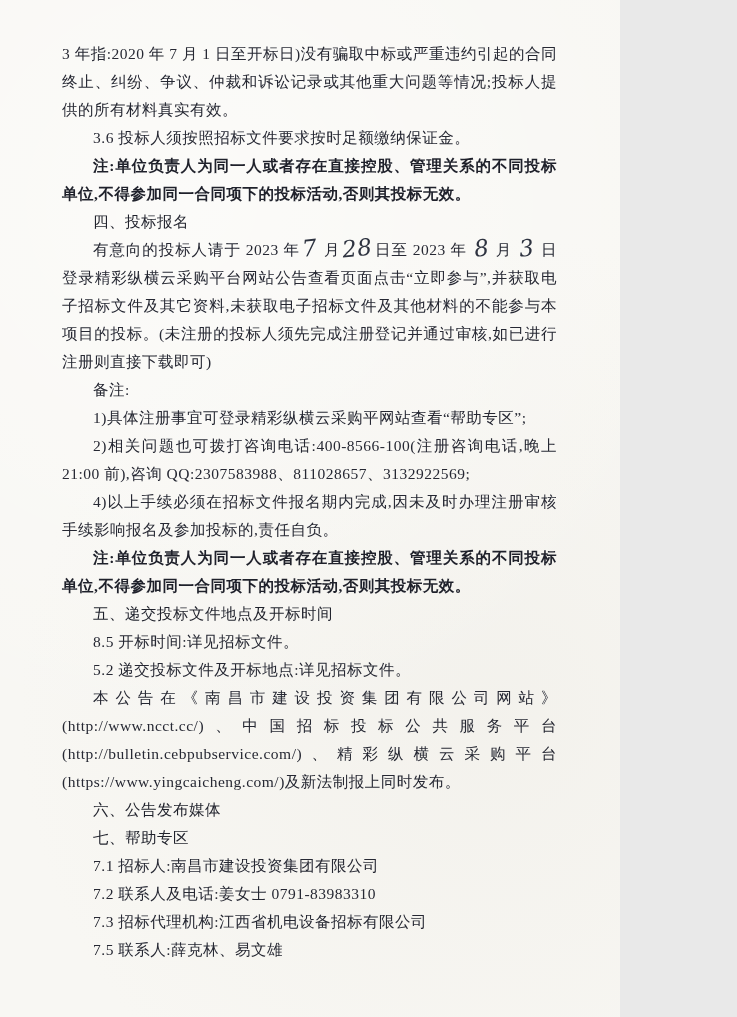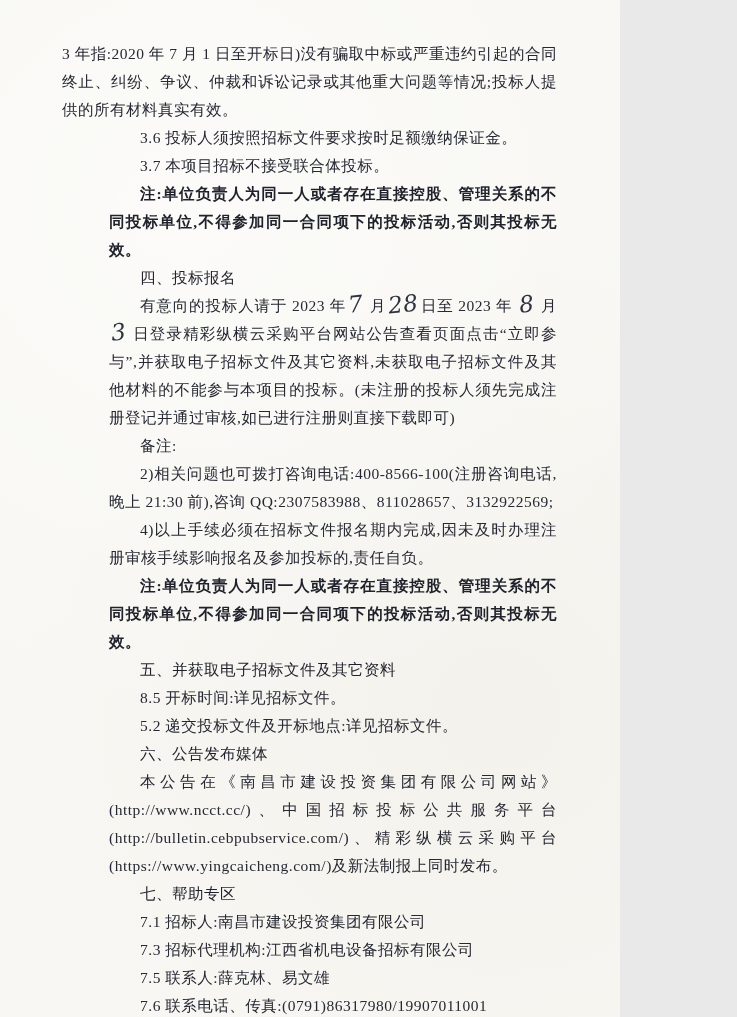--- a/index.html
+++ b/index.html
@@ -27,7 +27,7 @@
     text-align: justify;
   }
   p.para { margin: 0; }
-  p.para.indent { text-indent: 2em; margin-left: 47px; }
+  p.para.indent { text-indent: 2em; }
   p.para.bold { font-weight: 700; color: #1f212b; }
   p.para.heading { font-weight: 400; color: #1f212b; }
   .hand {

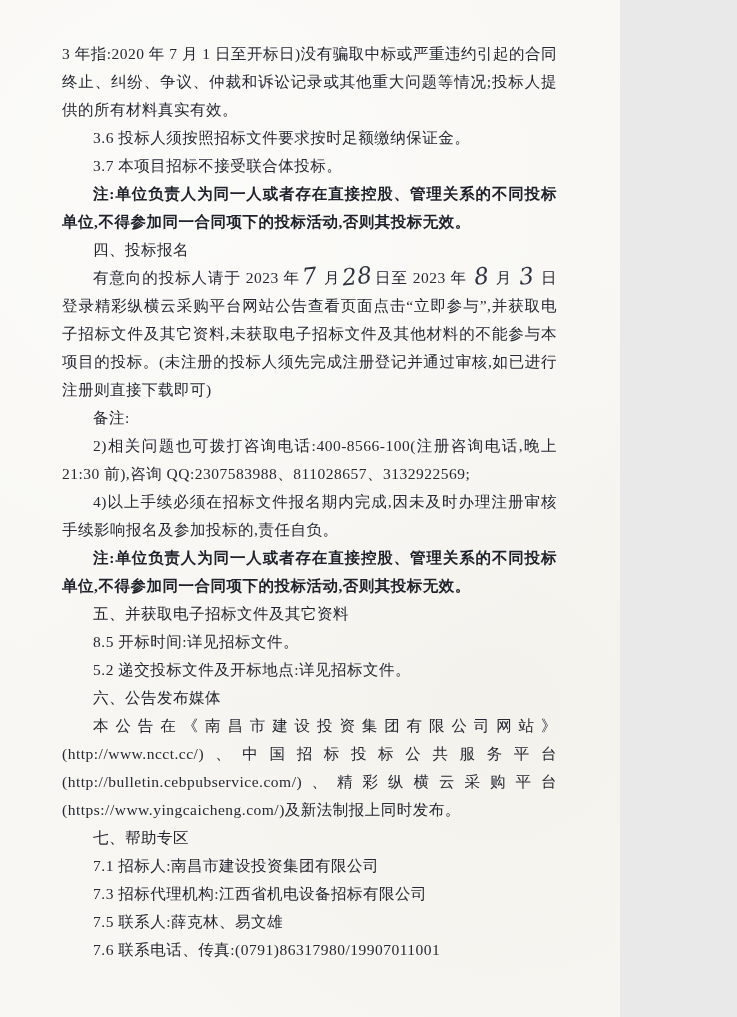--- a/index.html
+++ b/index.html
@@ -60,7 +60,6 @@
   <div class="doc" id="doc-body">
       <p class="para body"><span class="seg">3 年指:2020 年 7 月 1 日至开标日)没有骗取中标或严重违约引起的合同终止、纠纷、争议、仲裁和诉讼记录或其他重大问题等情况;投标人提供的所有材料真实有效。</span></p>
       <p class="para body indent"><span class="seg">3.6 投标人须按照招标文件要求按时足额缴纳保证金。</span></p>
-      <p class="para body indent"><span class="seg">3.7 本项目招标不接受联合体投标。</span></p>
       <p class="para bold indent"><span class="seg">注:单位负责人为同一人或者存在直接控股、管理关系的不同投标单位,不得参加同一合同项下的投标活动,否则其投标无效。</span></p>
       <p class="para heading indent"><span class="seg">四、投标报名</span></p>
       <p class="para body indent"><span class="seg">有意向的投标人请于 2023 年</span><span class="hand">7</span><span class="seg"> 月</span><span class="hand">28</span><span class="seg">日至 2023 年 </span><span class="hand">8</span><span class="seg"> 月 </span><span class="hand">3</span><span class="seg"> 日登录精彩纵横云采购平台网站公告查看页面点击“立即参与”,并获取电子招标文件及其它资料,未获取电子招标文件及其他材料的不能参与本项目的投标。(未注册的投标人须先完成注册登记并通过审核,如已进行注册则直接下载即可)</span></p>

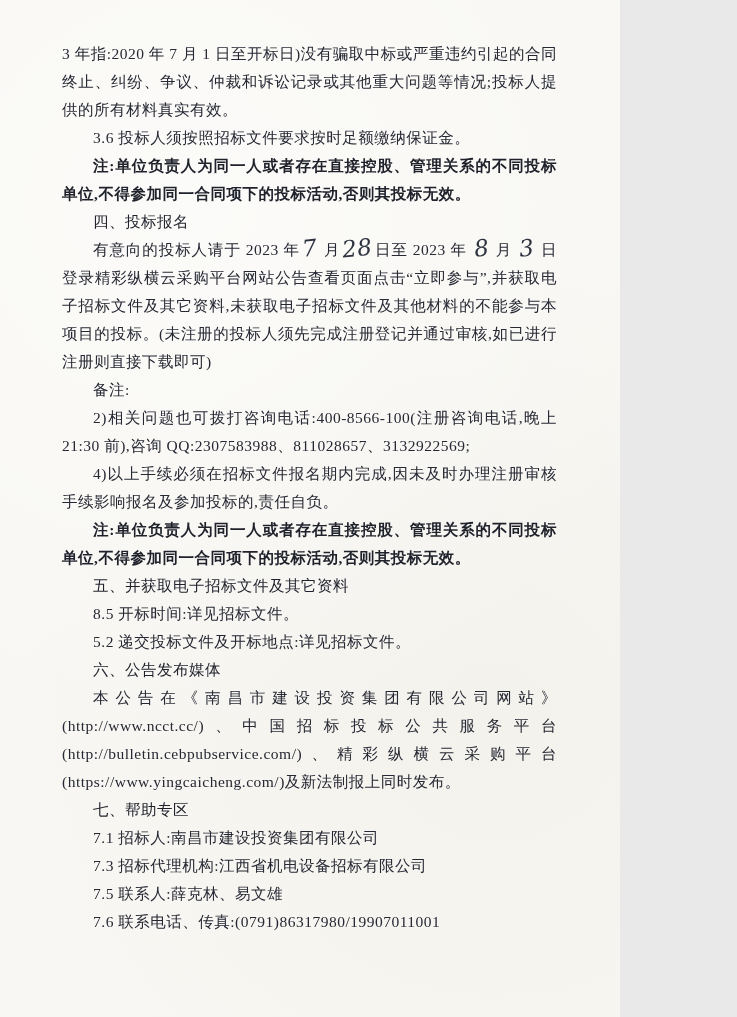--- a/index.html
+++ b/index.html
@@ -64,6 +64,7 @@
       <p class="para heading indent"><span class="seg">四、投标报名</span></p>
       <p class="para body indent"><span class="seg">有意向的投标人请于 2023 年</span><span class="hand">7</span><span class="seg"> 月</span><span class="hand">28</span><span class="seg">日至 2023 年 </span><span class="hand">8</span><span class="seg"> 月 </span><span class="hand">3</span><span class="seg"> 日登录精彩纵横云采购平台网站公告查看页面点击“立即参与”,并获取电子招标文件及其它资料,未获取电子招标文件及其他材料的不能参与本项目的投标。(未注册的投标人须先完成注册登记并通过审核,如已进行注册则直接下载即可)</span></p>
       <p class="para body indent"><span class="seg">备注:</span></p>
+      <p class="para body indent"><span class="seg">1)具体注册事宜可登录精彩纵横云采购平网站查看“帮助专区”;</span></p>
       <p class="para body indent"><span class="seg">2)相关问题也可拨打咨询电话:400-8566-100(注册咨询电话,晚上 21:30 前),咨询 QQ:2307583988、811028657、3132922569;</span></p>
       <p class="para body indent"><span class="seg">4)以上手续必须在招标文件报名期内完成,因未及时办理注册审核手续影响报名及参加投标的,责任自负。</span></p>
       <p class="para bold indent"><span class="seg">注:单位负责人为同一人或者存在直接控股、管理关系的不同投标单位,不得参加同一合同项下的投标活动,否则其投标无效。</span></p>

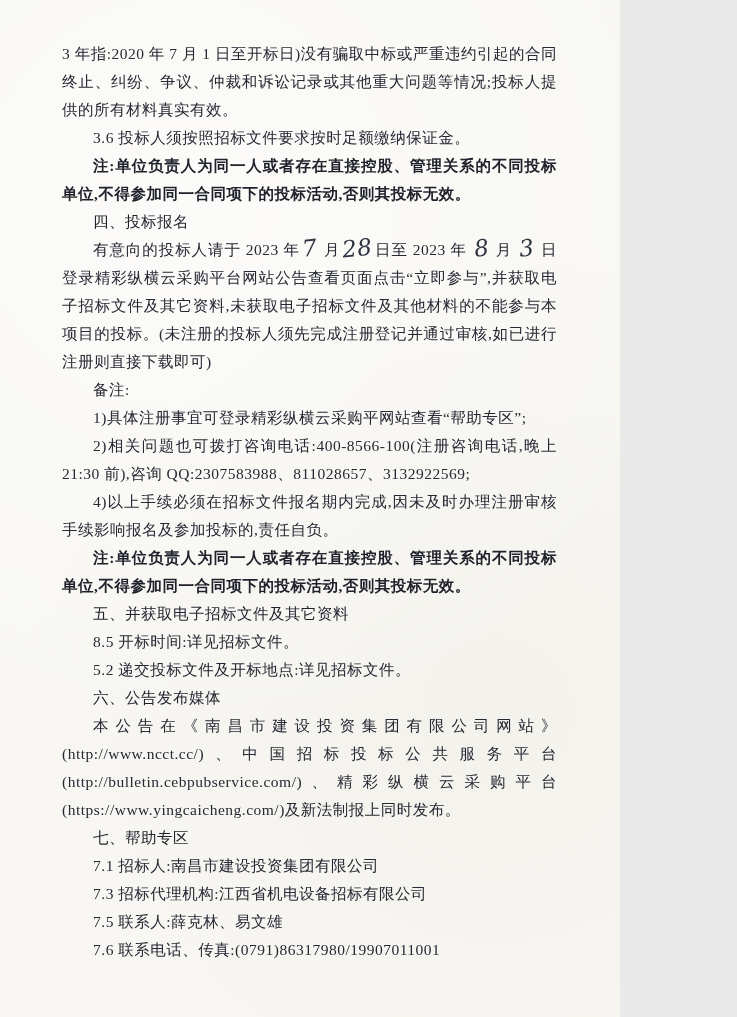--- a/index.html
+++ b/index.html
@@ -65,7 +65,7 @@
       <p class="para body indent"><span class="seg">有意向的投标人请于 2023 年</span><span class="hand">7</span><span class="seg"> 月</span><span class="hand">28</span><span class="seg">日至 2023 年 </span><span class="hand">8</span><span class="seg"> 月 </span><span class="hand">3</span><span class="seg"> 日登录精彩纵横云采购平台网站公告查看页面点击“立即参与”,并获取电子招标文件及其它资料,未获取电子招标文件及其他材料的不能参与本项目的投标。(未注册的投标人须先完成注册登记并通过审核,如已进行注册则直接下载即可)</span></p>
       <p class="para body indent"><span class="seg">备注:</span></p>
       <p class="para body indent"><span class="seg">1)具体注册事宜可登录精彩纵横云采购平网站查看“帮助专区”;</span></p>
-      <p class="para body indent"><span class="seg">2)相关问题也可拨打咨询电话:400-8566-100(注册咨询电话,晚上 21:30 前),咨询 QQ:2307583988、811028657、3132922569;</span></p>
+      <p class="para body indent"><span class="seg">2)相关问题也可拨打咨询电话:400-8566-100(注册咨询电话,晚上 21:00 前),咨询 QQ:2307583988、811028657、3132922569;</span></p>
       <p class="para body indent"><span class="seg">4)以上手续必须在招标文件报名期内完成,因未及时办理注册审核手续影响报名及参加投标的,责任自负。</span></p>
       <p class="para bold indent"><span class="seg">注:单位负责人为同一人或者存在直接控股、管理关系的不同投标单位,不得参加同一合同项下的投标活动,否则其投标无效。</span></p>
       <p class="para heading indent"><span class="seg">五、并获取电子招标文件及其它资料</span></p>

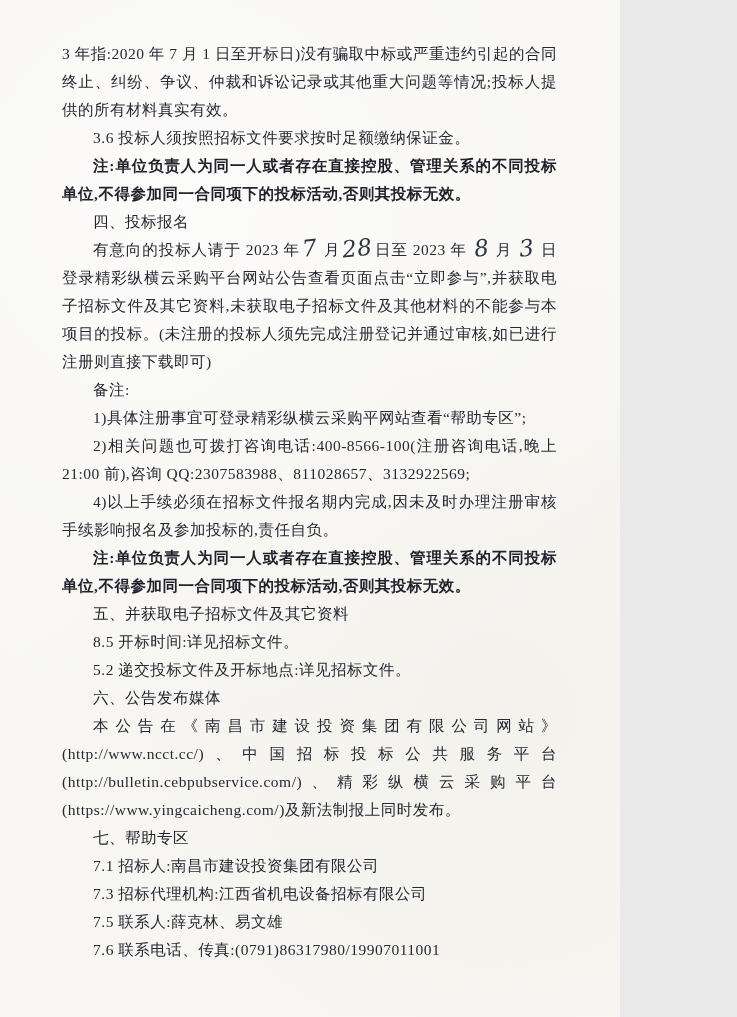--- a/index.html
+++ b/index.html
@@ -68,7 +68,7 @@
       <p class="para body indent"><span class="seg">2)相关问题也可拨打咨询电话:400-8566-100(注册咨询电话,晚上 21:00 前),咨询 QQ:2307583988、811028657、3132922569;</span></p>
       <p class="para body indent"><span class="seg">4)以上手续必须在招标文件报名期内完成,因未及时办理注册审核手续影响报名及参加投标的,责任自负。</span></p>
       <p class="para bold indent"><span class="seg">注:单位负责人为同一人或者存在直接控股、管理关系的不同投标单位,不得参加同一合同项下的投标活动,否则其投标无效。</span></p>
-      <p class="para heading indent"><span class="seg">五、并获取电子招标文件及其它资料</span></p>
+      <p class="para heading indent"><span class="seg">五、递交投标文件地点及开标时间</span></p>
       <p class="para body indent"><span class="seg">8.5 开标时间:详见招标文件。</span></p>
       <p class="para body indent"><span class="seg">5.2 递交投标文件及开标地点:详见招标文件。</span></p>
       <p class="para heading indent"><span class="seg">六、公告发布媒体</span></p>

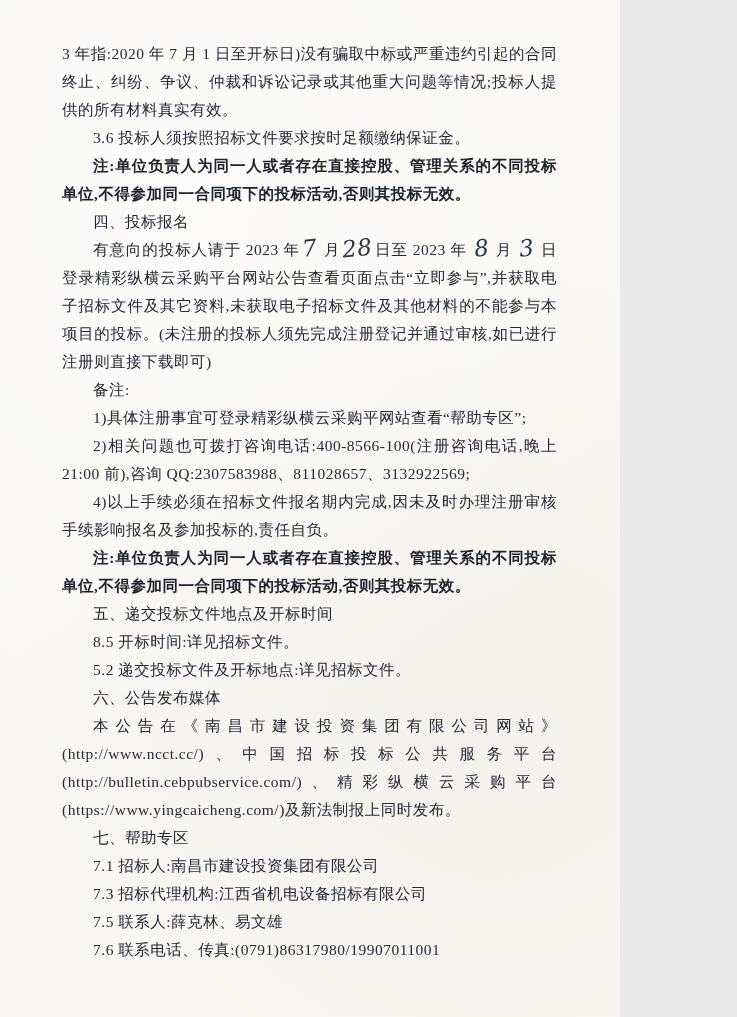--- a/index.html
+++ b/index.html
@@ -71,8 +71,8 @@
       <p class="para heading indent"><span class="seg">五、递交投标文件地点及开标时间</span></p>
       <p class="para body indent"><span class="seg">8.5 开标时间:详见招标文件。</span></p>
       <p class="para body indent"><span class="seg">5.2 递交投标文件及开标地点:详见招标文件。</span></p>
+      <p class="para body indent"><span class="seg">本公告在《南昌市建设投资集团有限公司网站》(http://www.ncct.cc/)、中国招标投标公共服务平台(http://bulletin.cebpubservice.com/)、精彩纵横云采购平台(https://www.yingcaicheng.com/)及新法制报上同时发布。</span></p>
       <p class="para heading indent"><span class="seg">六、公告发布媒体</span></p>
-      <p class="para body indent"><span class="seg">本公告在《南昌市建设投资集团有限公司网站》(http://www.ncct.cc/)、中国招标投标公共服务平台(http://bulletin.cebpubservice.com/)、精彩纵横云采购平台(https://www.yingcaicheng.com/)及新法制报上同时发布。</span></p>
       <p class="para heading indent"><span class="seg">七、帮助专区</span></p>
       <p class="para body indent"><span class="seg">7.1 招标人:南昌市建设投资集团有限公司</span></p>
       <p class="para body indent"><span class="seg">7.3 招标代理机构:江西省机电设备招标有限公司</span></p>

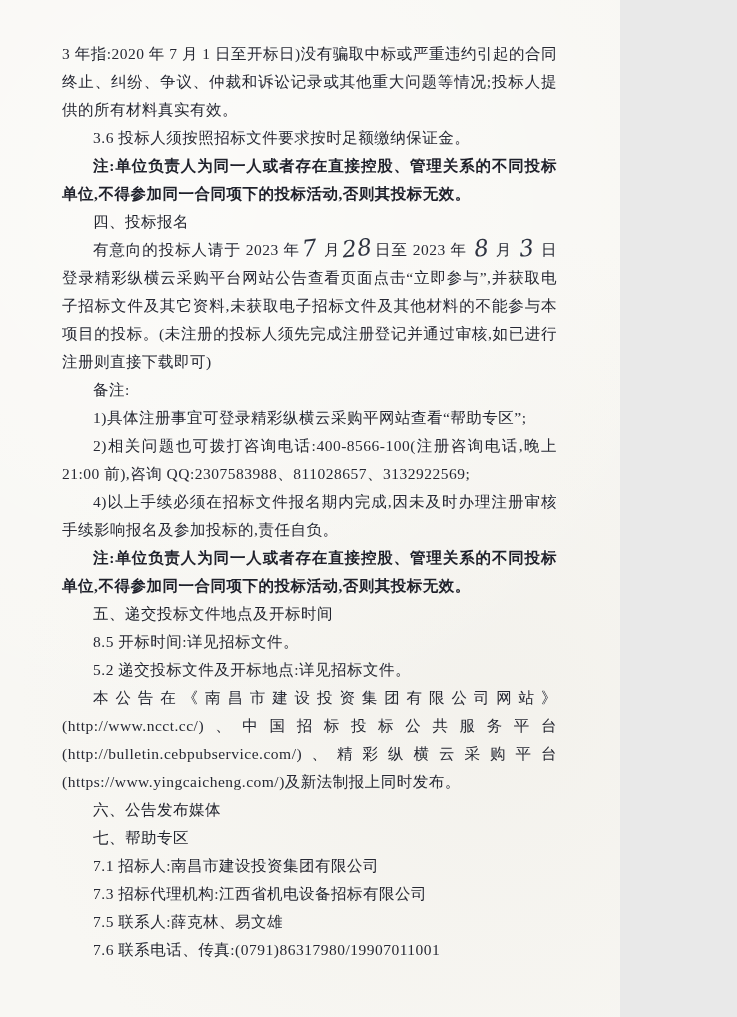--- a/index.html
+++ b/index.html
@@ -75,6 +75,7 @@
       <p class="para heading indent"><span class="seg">六、公告发布媒体</span></p>
       <p class="para heading indent"><span class="seg">七、帮助专区</span></p>
       <p class="para body indent"><span class="seg">7.1 招标人:南昌市建设投资集团有限公司</span></p>
+      <p class="para body indent"><span class="seg">7.2 联系人及电话:姜女士 0791-83983310</span></p>
       <p class="para body indent"><span class="seg">7.3 招标代理机构:江西省机电设备招标有限公司</span></p>
       <p class="para body indent"><span class="seg">7.5 联系人:薛克林、易文雄</span></p>
       <p class="para body indent"><span class="seg">7.6 联系电话、传真:(0791)86317980/19907011001</span></p>

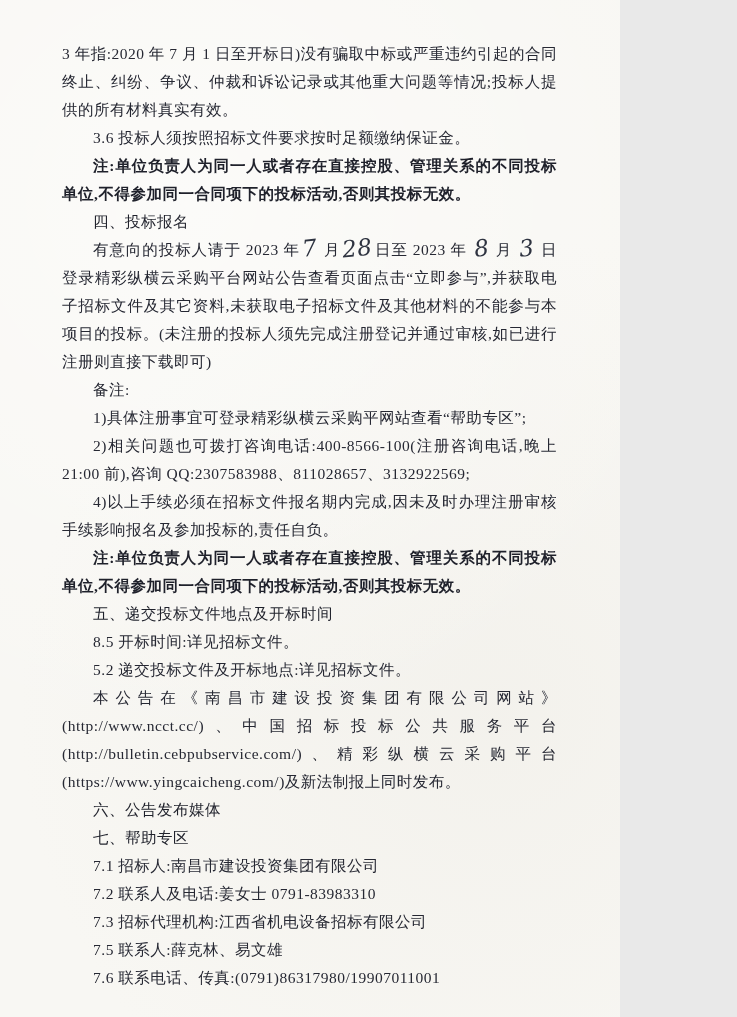--- a/index.html
+++ b/index.html
@@ -78,7 +78,6 @@
       <p class="para body indent"><span class="seg">7.2 联系人及电话:姜女士 0791-83983310</span></p>
       <p class="para body indent"><span class="seg">7.3 招标代理机构:江西省机电设备招标有限公司</span></p>
       <p class="para body indent"><span class="seg">7.5 联系人:薛克林、易文雄</span></p>
-      <p class="para body indent"><span class="seg">7.6 联系电话、传真:(0791)86317980/19907011001</span></p>
     </div>
 
   <svg class="seal" width="290" height="290" viewBox="0 0 290 290" xmlns="http://www.w3.org/2000/svg">

